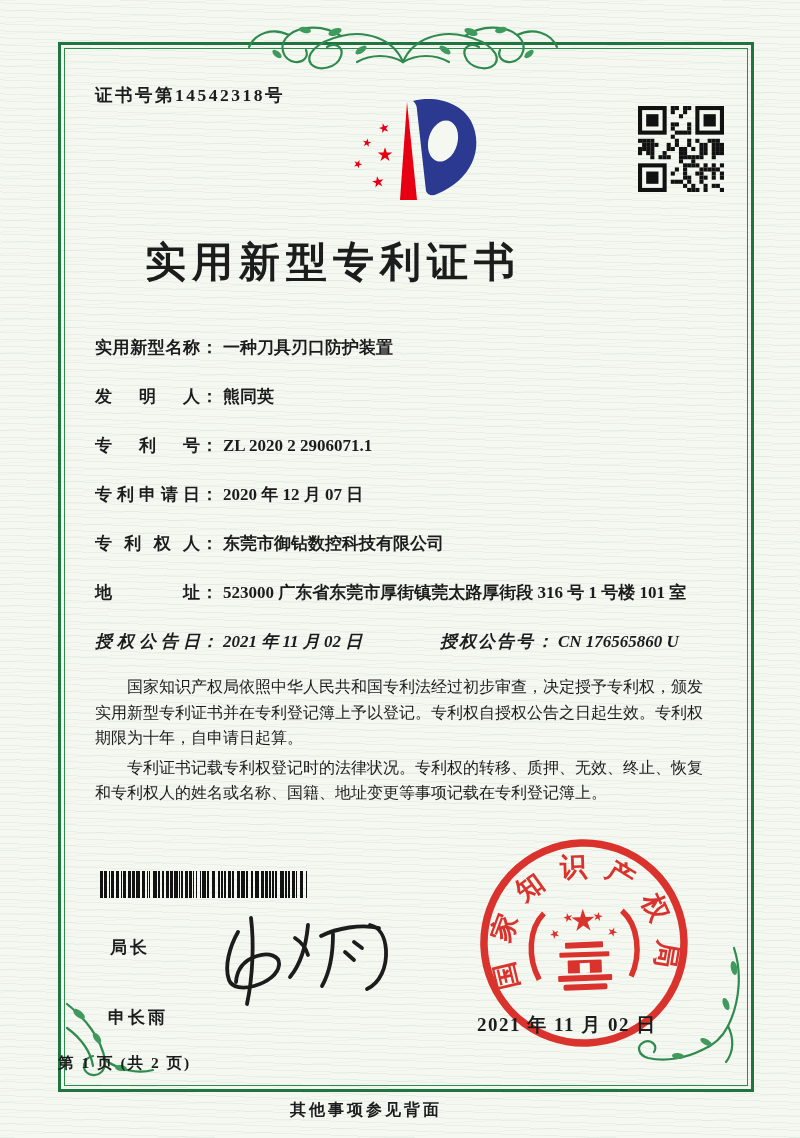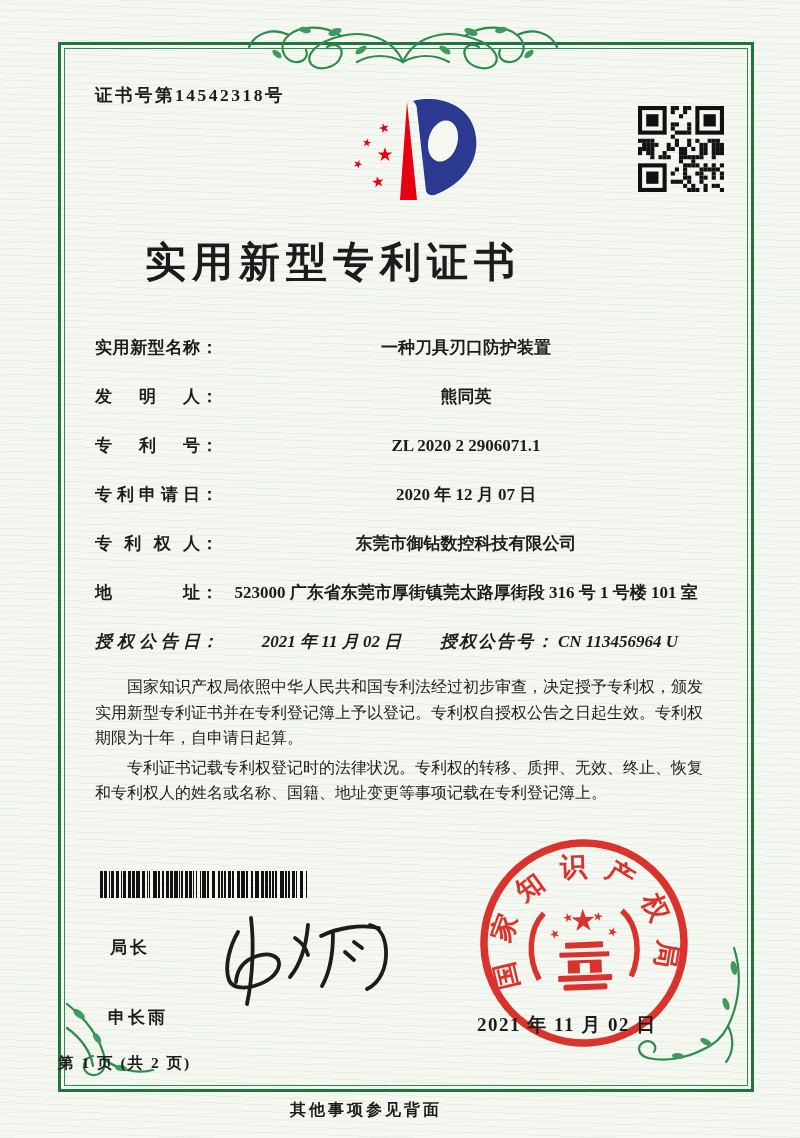--- a/index.html
+++ b/index.html
@@ -31,7 +31,7 @@
   .row{display:flex;font-size:17px;font-weight:600;line-height:27px;margin-bottom:22px;}
   .row .lab{display:inline-block;width:105px;text-align:justify;text-align-last:justify;flex:none;}
   .row .colon{flex:none;margin:0 5px 0 1px;}
-  .row .val{flex:1;text-align:center;}
+  .row .val{flex:1;}
   .row.double{justify-content:flex-start;}
   .row.double .grp{display:flex;font-style:italic;}
   .row.double .grp1{width:345px;flex:none;}

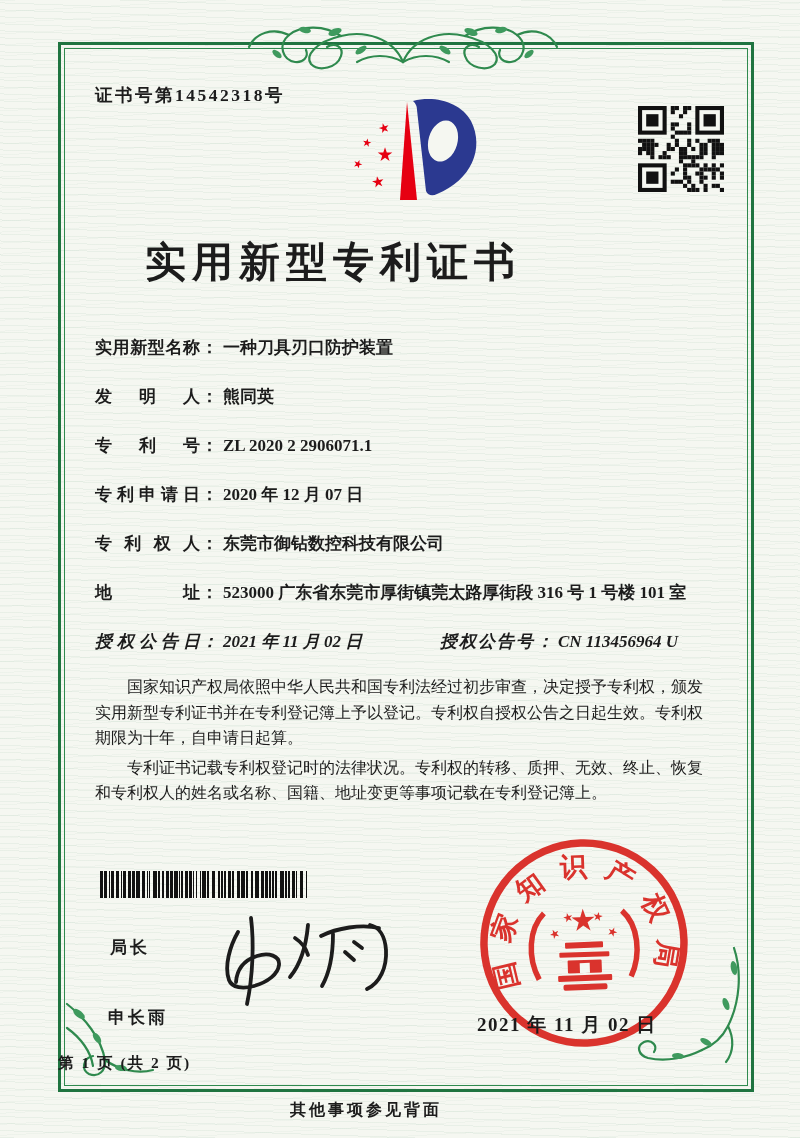--- a/index.html
+++ b/index.html
@@ -276,7 +276,7 @@
     <span class="grp grp2">
       <span class="lab2">授权公告号</span>
         <span class="colon">：</span>
-        <span class="val">CN 113456964 U</span>
+        <span class="val">CN 176565860 U</span>
     </span>
   </div>
 </div>

